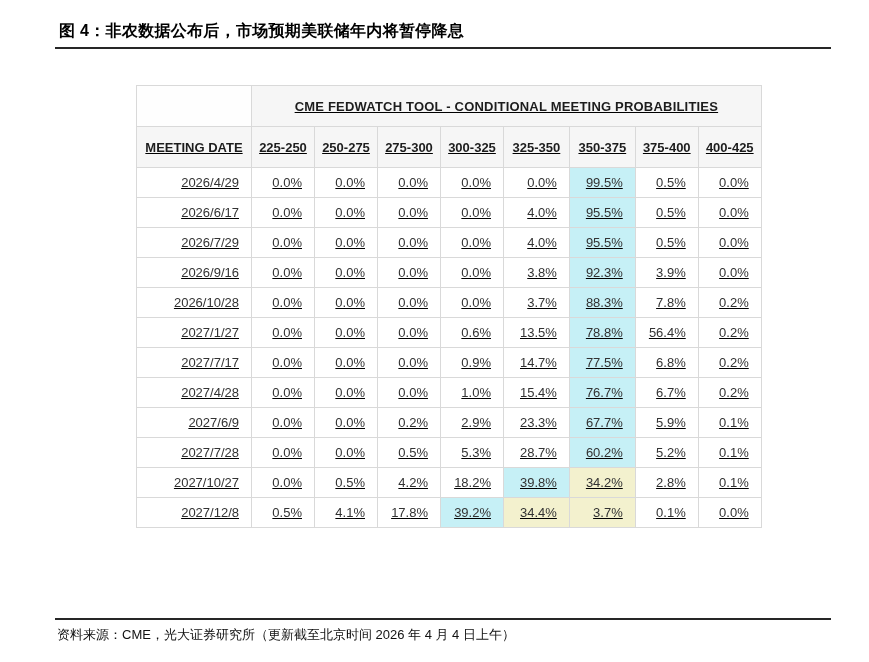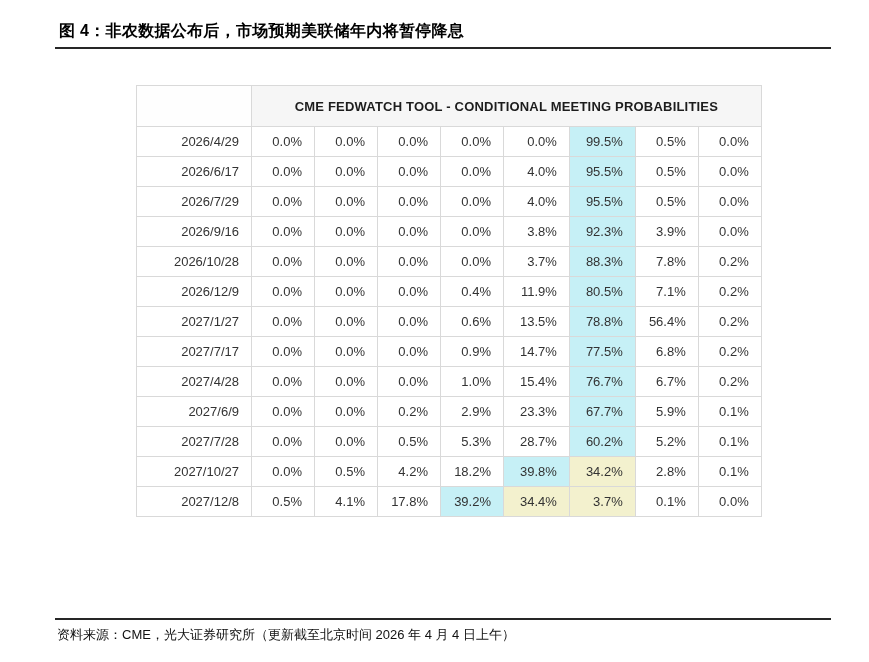--- a/index.html
+++ b/index.html
@@ -40,6 +40,7 @@
   table {
     border-collapse: collapse;
     table-layout: fixed;
+    text-decoration: underline;
   }
   col.date-col { width: 115px; }
   col.num-col  { width: 63px; }

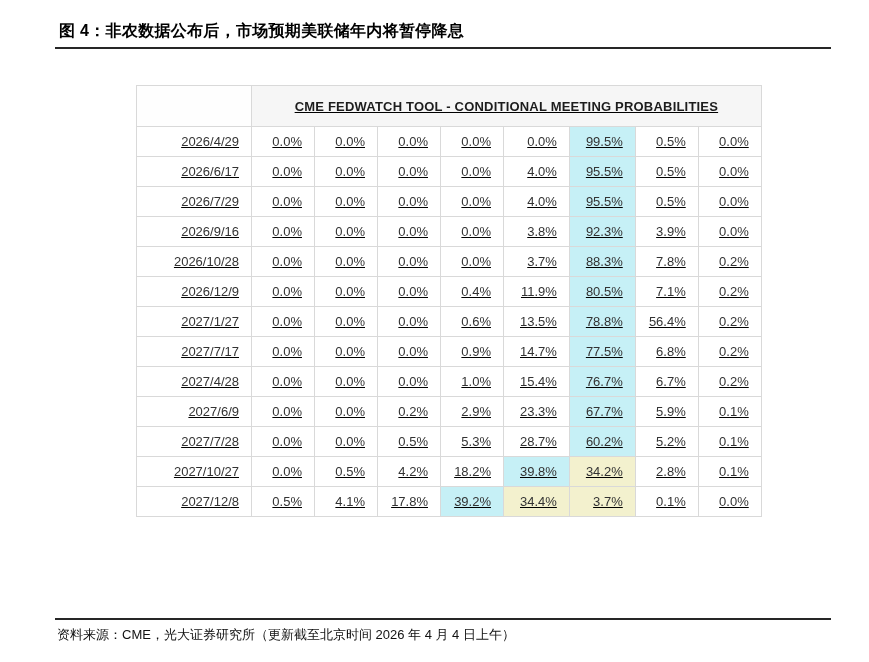--- a/index.html
+++ b/index.html
@@ -123,6 +123,17 @@
         <th class="corner"></th>
         <th class="tbl-title" colspan="8">CME FEDWATCH TOOL - CONDITIONAL MEETING PROBABILITIES</th>
       </tr>
+      <tr>
+        <th class="col-head">MEETING DATE</th>
+        <th class="col-head">225-250</th>
+        <th class="col-head">250-275</th>
+        <th class="col-head">275-300</th>
+        <th class="col-head">300-325</th>
+        <th class="col-head">325-350</th>
+        <th class="col-head">350-375</th>
+        <th class="col-head">375-400</th>
+        <th class="col-head">400-425</th>
+      </tr>
     </thead>
     <tbody>
         <tr>

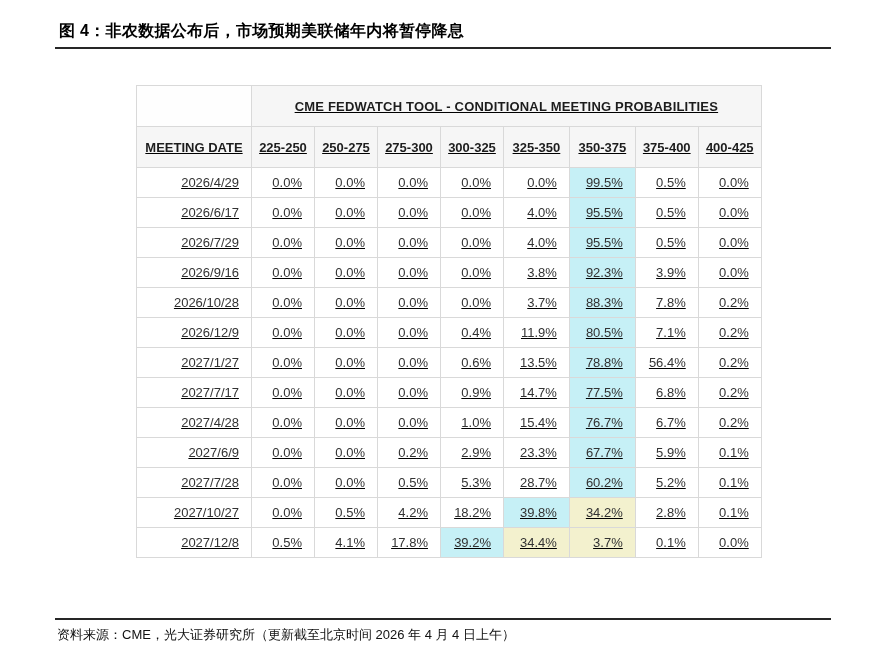--- a/index.html
+++ b/index.html
@@ -192,17 +192,6 @@
           <td>0.2%</td>
         </tr>
         <tr>
-          <td>2026/12/9</td>
-          <td>0.0%</td>
-          <td>0.0%</td>
-          <td>0.0%</td>
-          <td>0.4%</td>
-          <td>11.9%</td>
-          <td class="cyan">80.5%</td>
-          <td>7.1%</td>
-          <td>0.2%</td>
-        </tr>
-        <tr>
           <td>2027/1/27</td>
           <td>0.0%</td>
           <td>0.0%</td>

